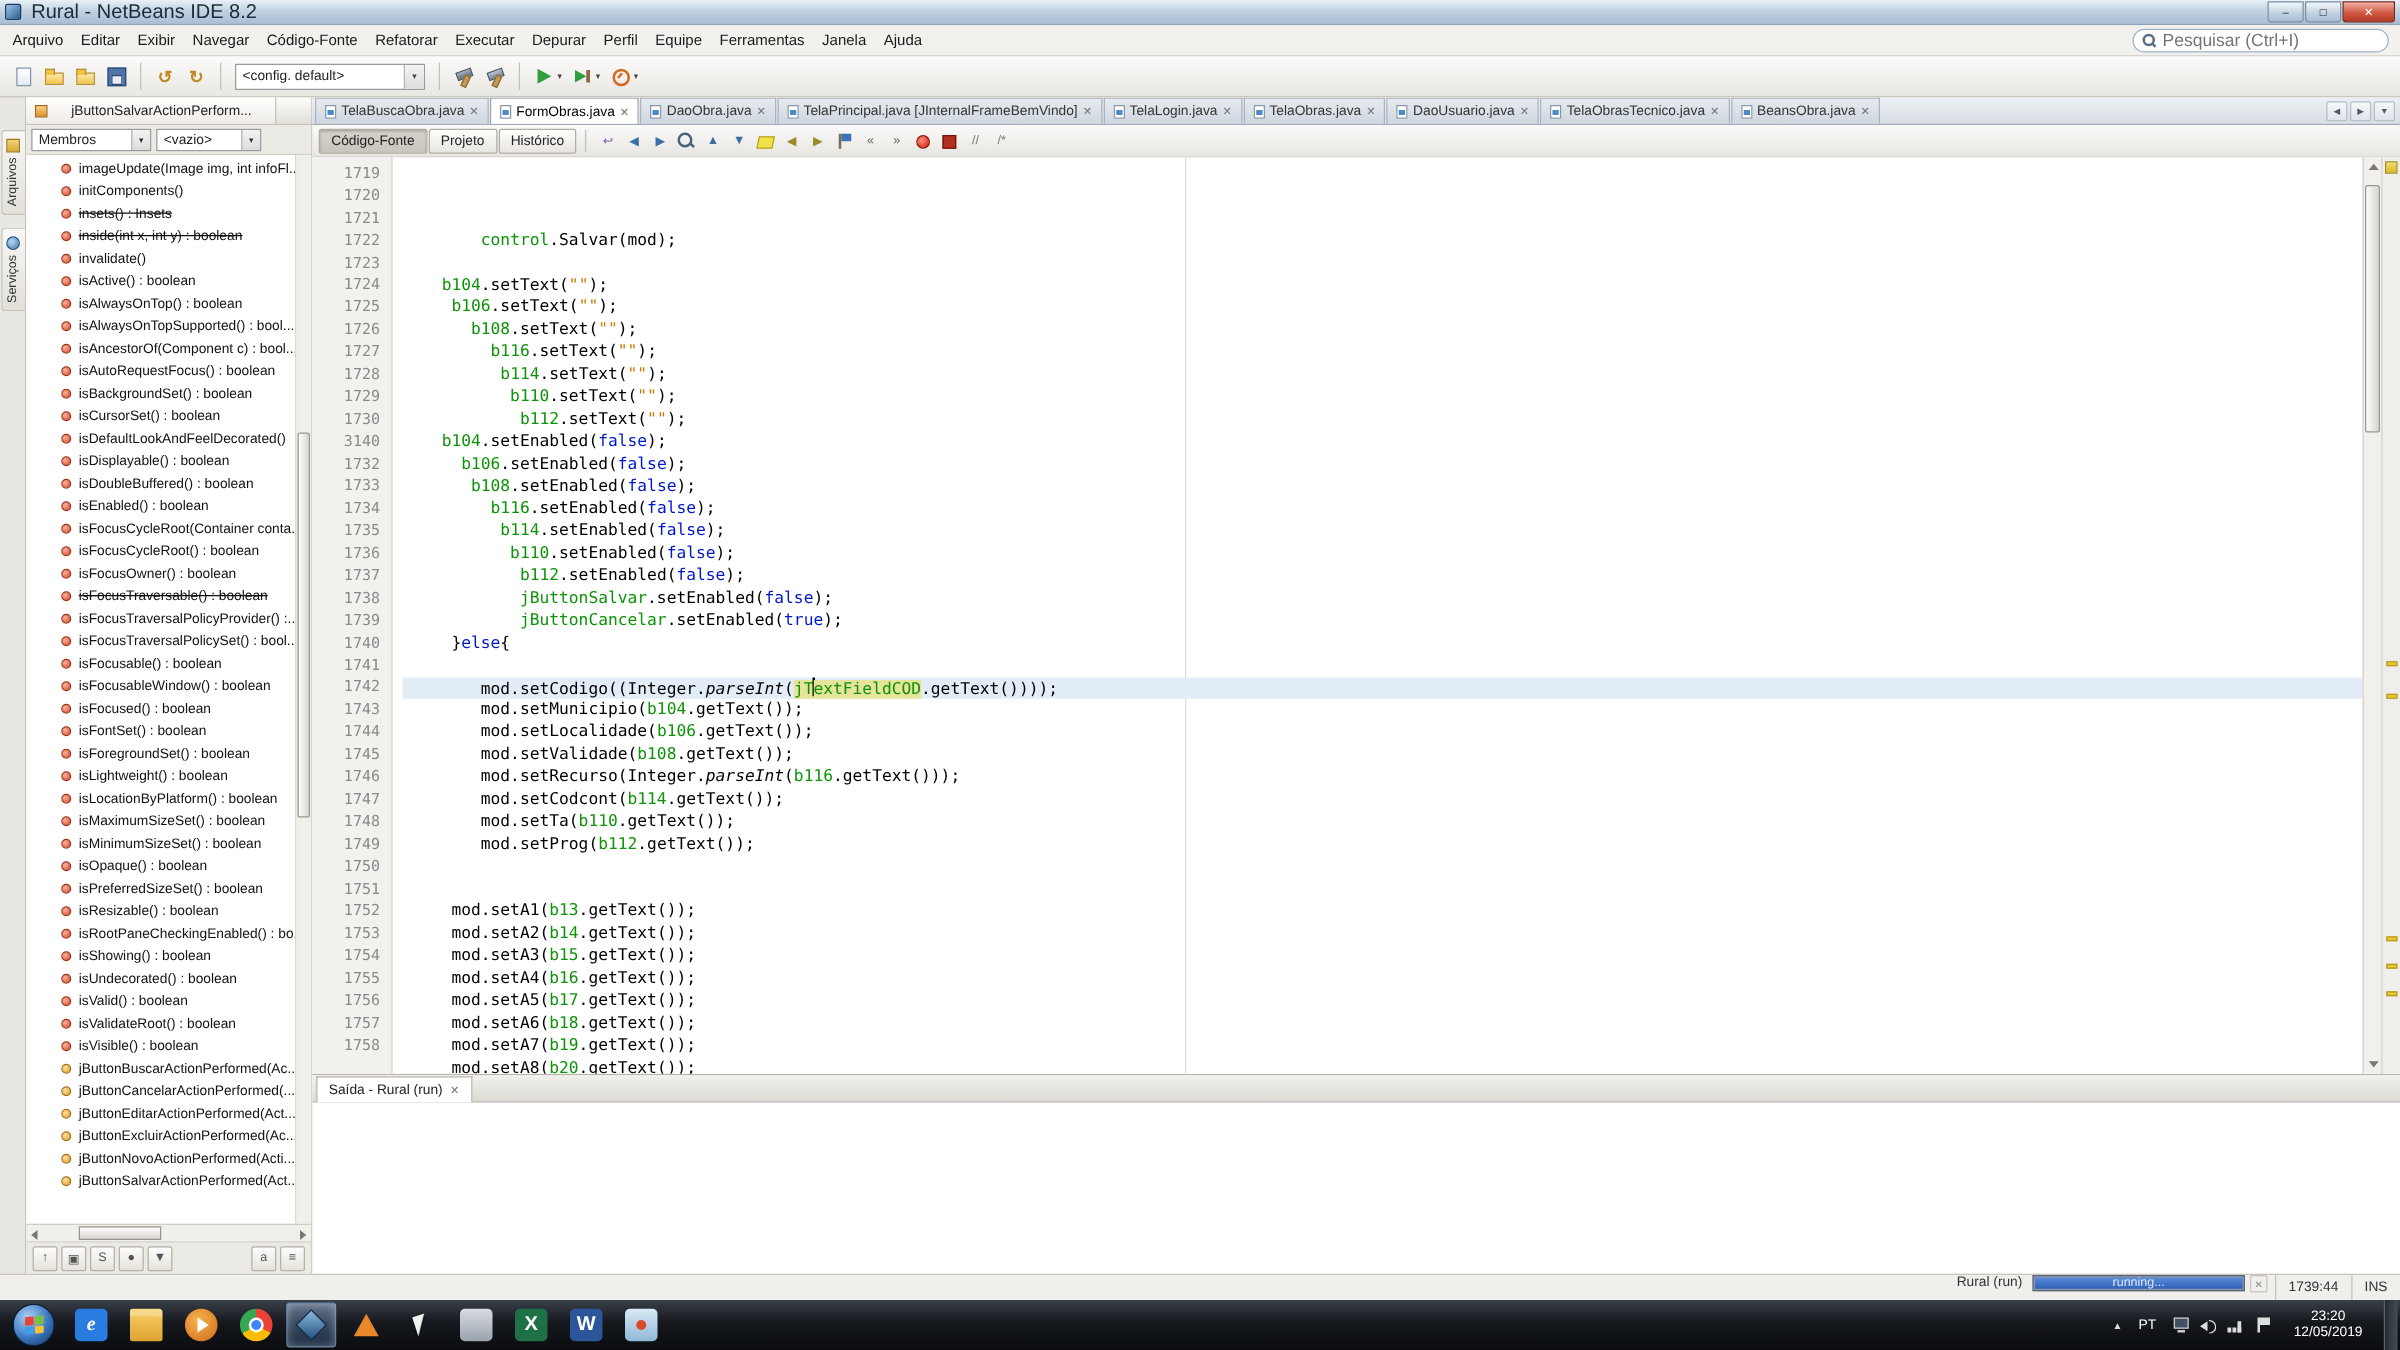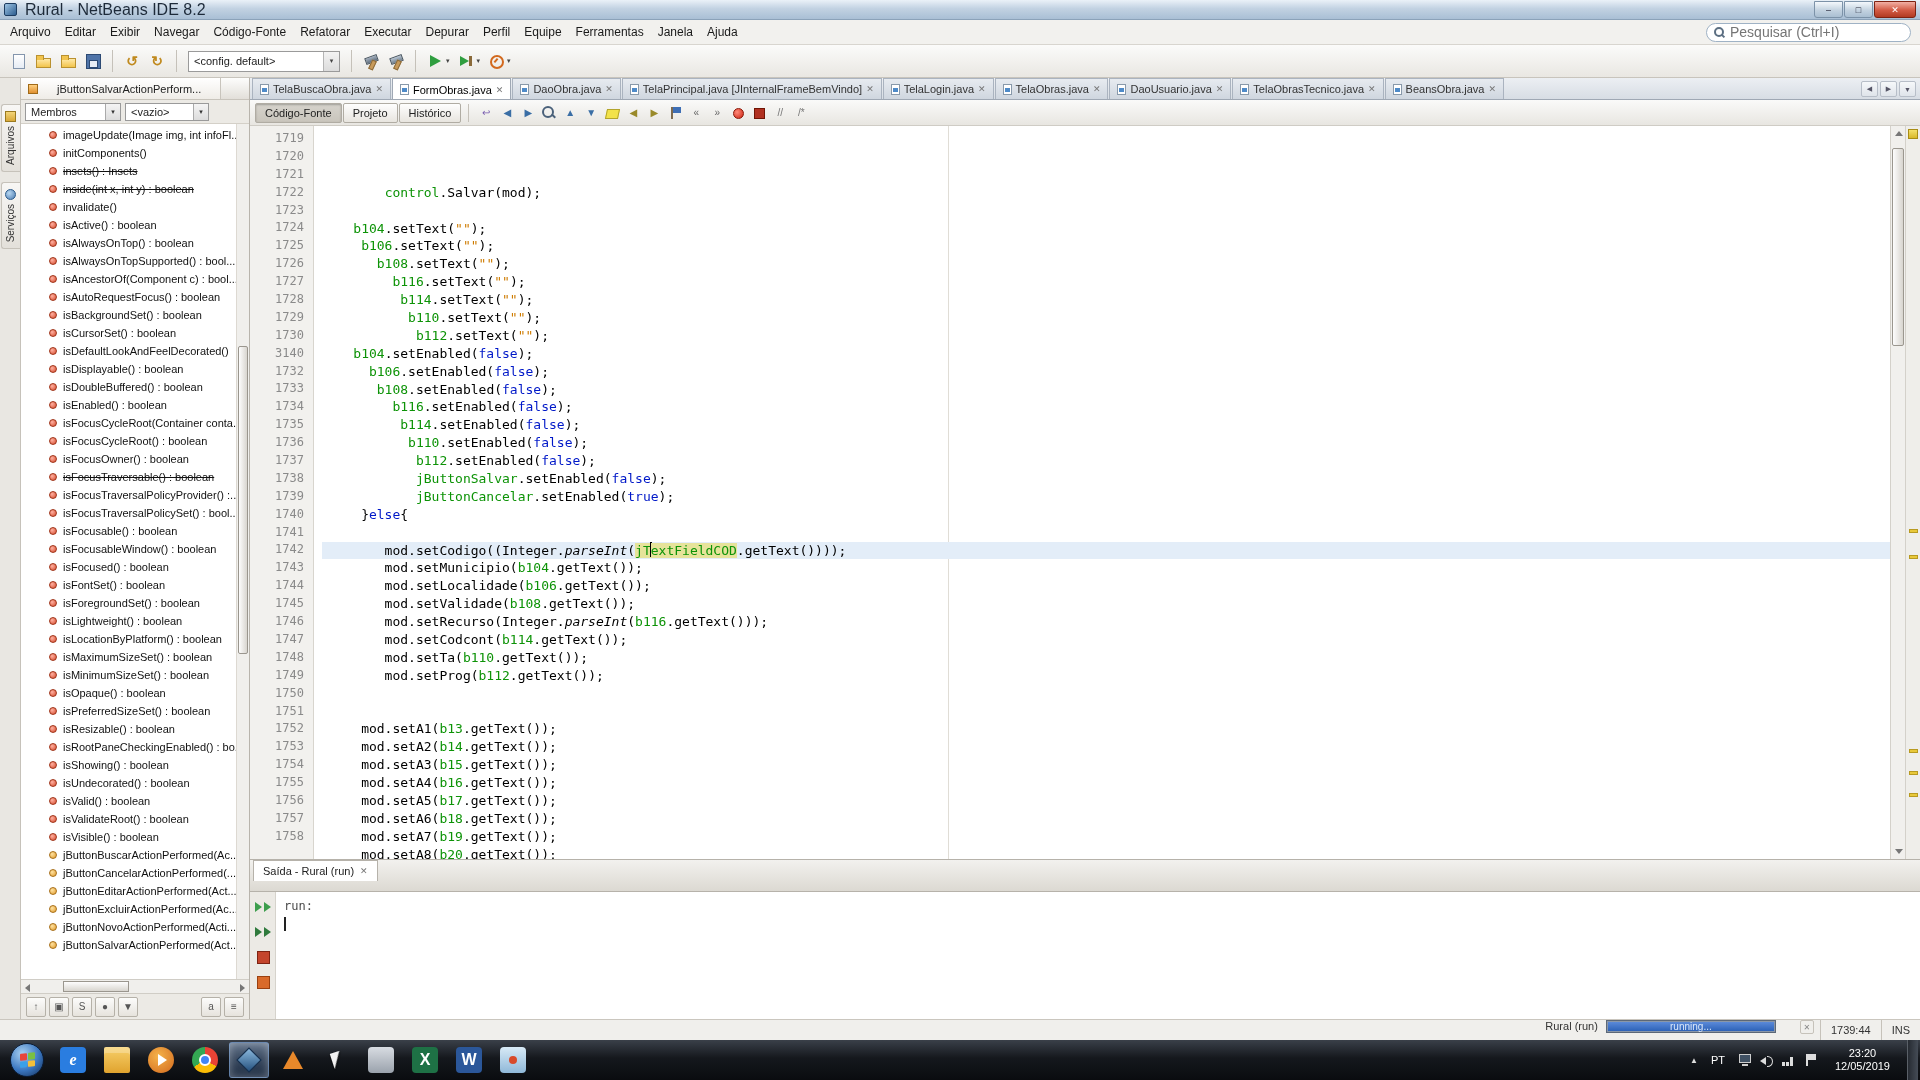--- a/index.html
+++ b/index.html
@@ -138,7 +138,7 @@
 
 
 .output{height:160px;flex:none;border-top:1px solid #b6b2aa;display:flex;flex-direction:column;background:#fff}
-.out-tabrow{height:32px;flex:none;background:linear-gradient(#f2f1ee,#dcd9d2);border-bottom:1px solid #b6b2aa;display:flex;align-items:flex-start;padding-left:3px}
+.out-tabrow{height:22px;flex:none;background:linear-gradient(#f2f1ee,#dcd9d2);border-bottom:1px solid #b6b2aa;display:flex;align-items:flex-end;padding-left:3px}
 .out-tab{height:21px;background:#fff;border:1px solid #b6b2aa;border-bottom:none;display:flex;align-items:center;gap:6px;padding:0 9px;font-size:11px;color:#222;margin-bottom:-1px}
 .out-body{flex:1;display:flex;min-height:0}
 .out-btns{width:26px;flex:none;background:#eceae5;border-right:1px solid #d6d3cc;display:flex;flex-direction:column;align-items:center;padding-top:5px;gap:5px}

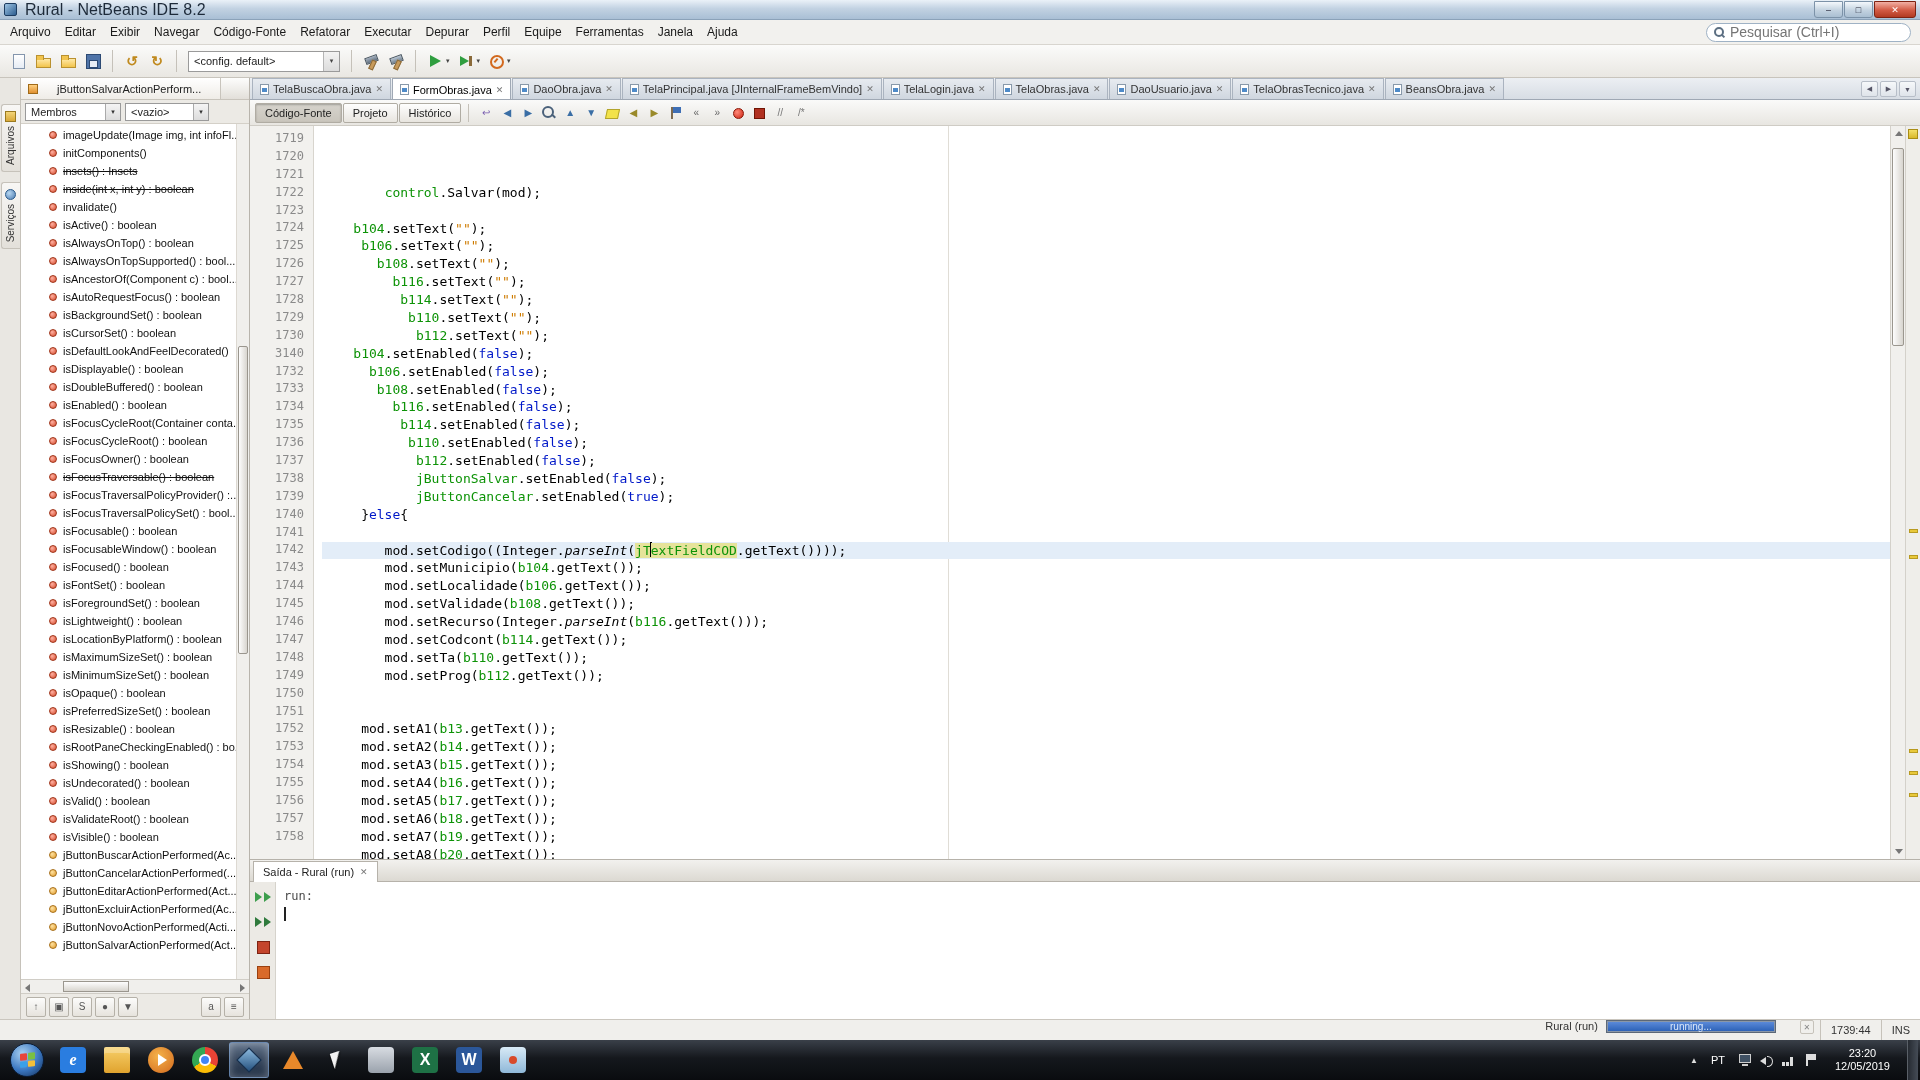--- a/index.html
+++ b/index.html
@@ -669,26 +669,6 @@
             <span class="x">✕</span>
           </div>
         </div>
-        <div class="out-body">
-          <div class="out-btns">
-              <div class="obtn">
-                <span data-icon="rerun"></span>
-              </div>
-              <div class="obtn">
-                <span data-icon="rerun2"></span>
-              </div>
-              <div class="obtn">
-                <span data-icon="stop"></span>
-              </div>
-              <div class="obtn">
-                <span data-icon="stop2"></span>
-              </div>
-            </div>
-          <div class="out-text">
-            <div class="out-caret"></div>
-          <div class="out-line">run:</div>
-            </div>
-        </div>
       </div>
     </div>
   </div>

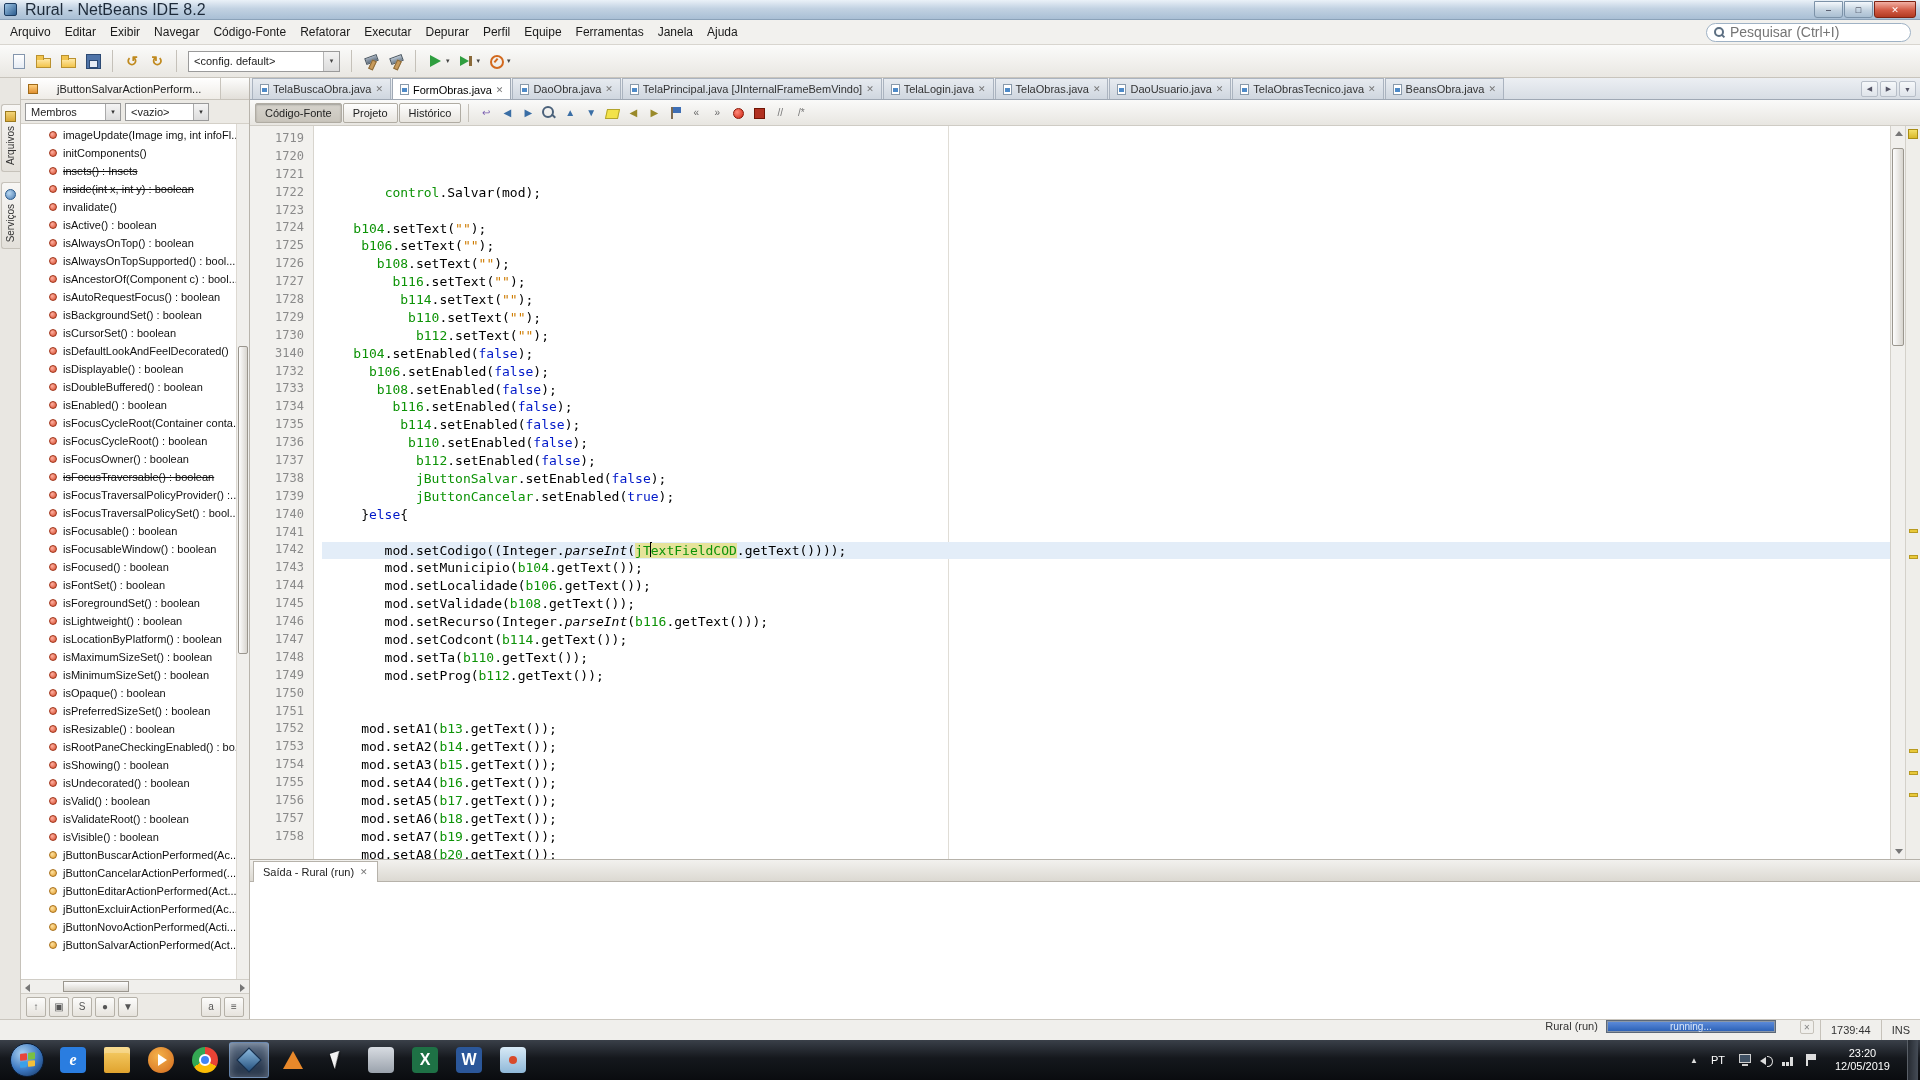--- a/index.html
+++ b/index.html
@@ -150,7 +150,7 @@
 .statusbar{height:21px;flex:none;background:#f0efec;border-top:1px solid #cac6be;display:flex;align-items:center;font-size:11px;color:#333}
 .sb-right{margin-left:auto;display:flex;align-items:flex-start;height:100%}
 .sb-proc{padding:0 8px}
-.progress{width:170px;height:13px;background:#8a97a8;border:1px solid #5c6878;position:relative;margin-right:24px}
+.progress{width:170px;height:13px;background:#8a97a8;border:1px solid #5c6878;position:relative;margin-right:4px}
 .progress .fill{position:absolute;inset:1px;background:linear-gradient(#5b8ad8,#2d62b8)}
 .progress .lbl{position:absolute;inset:0;display:flex;align-items:center;justify-content:center;color:#dce9fb;font-size:10px}
 .sb-cell{padding:0 10px;border-left:1px solid #c6c2ba;height:100%;display:flex;align-items:center}

